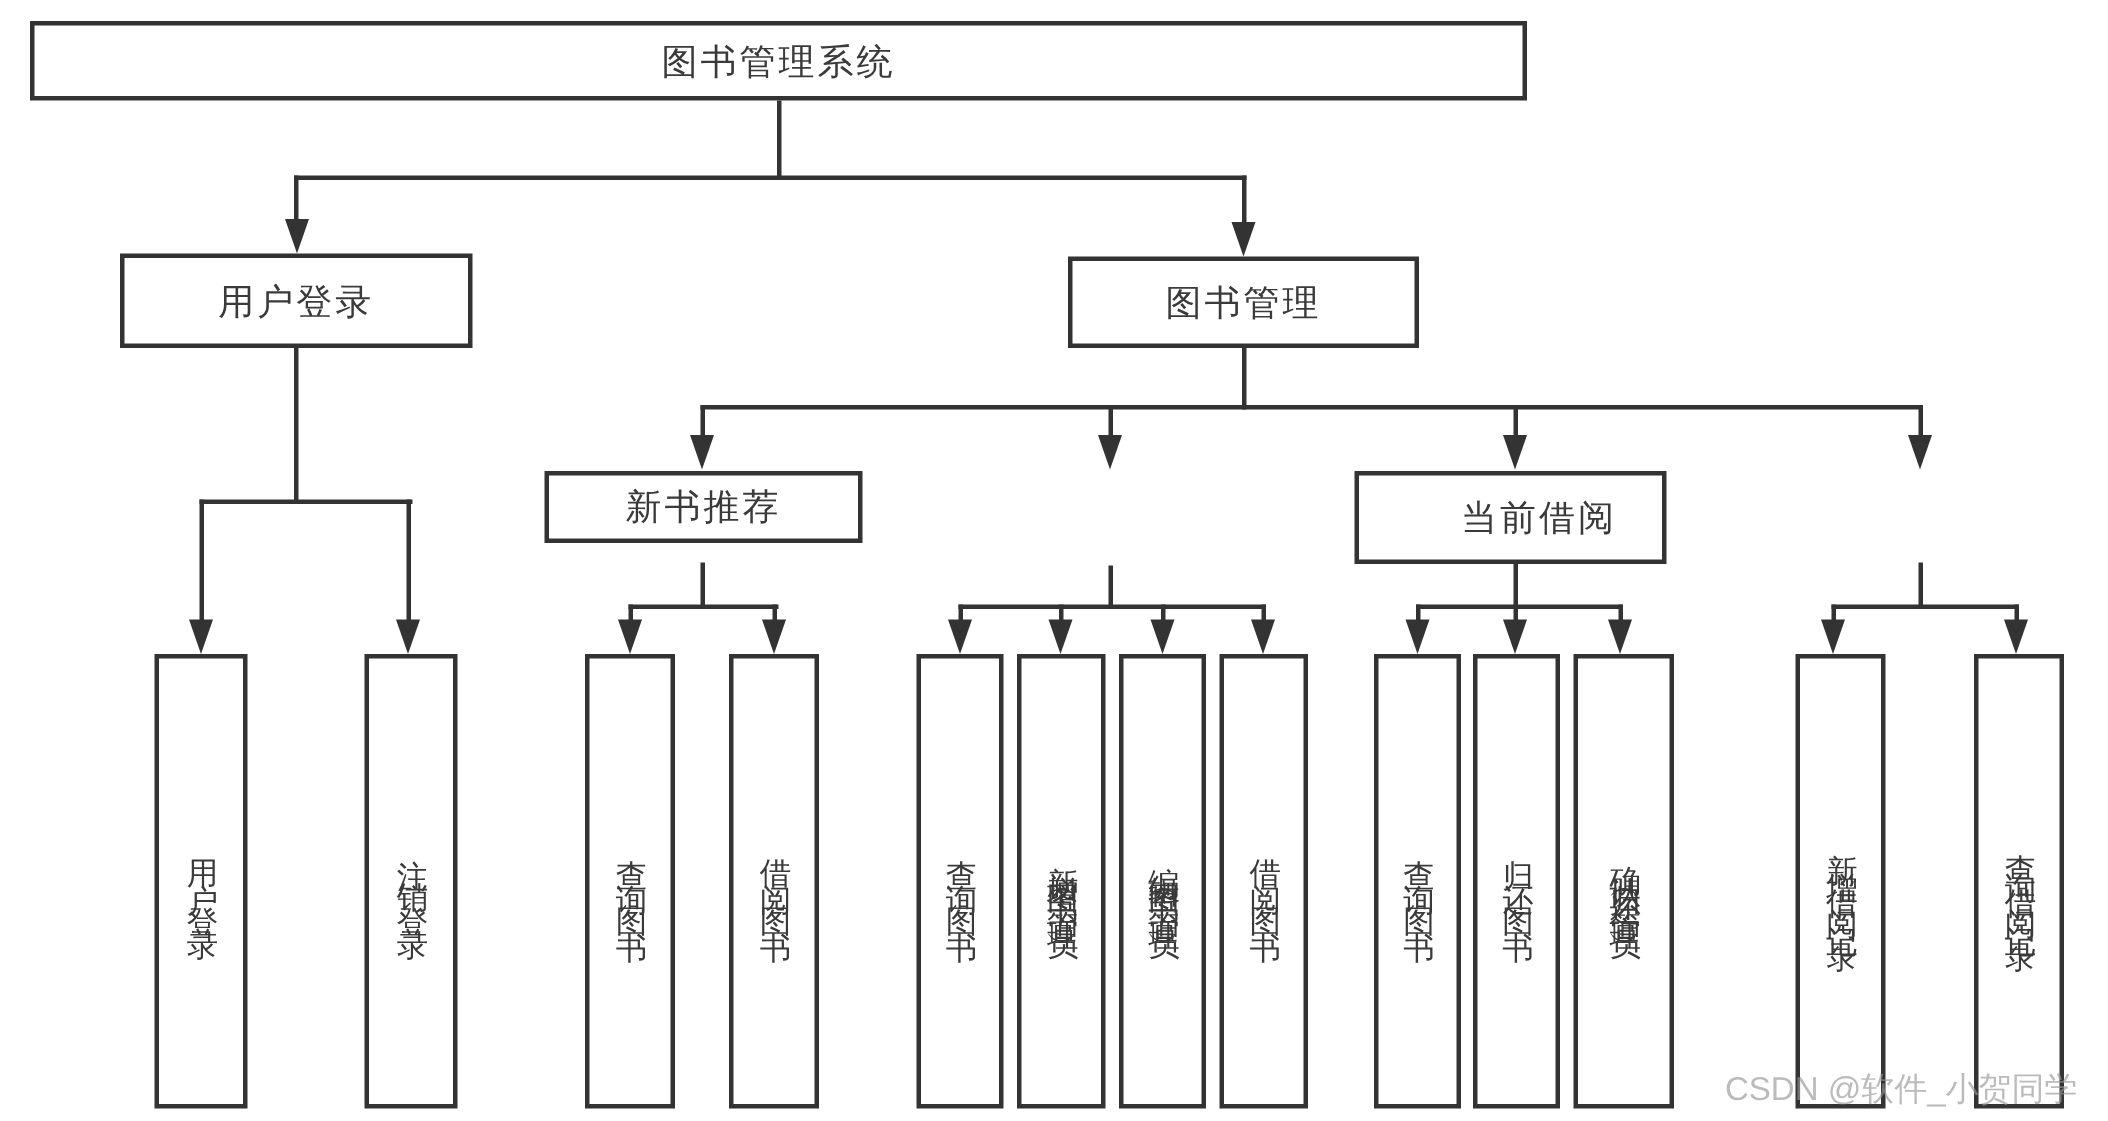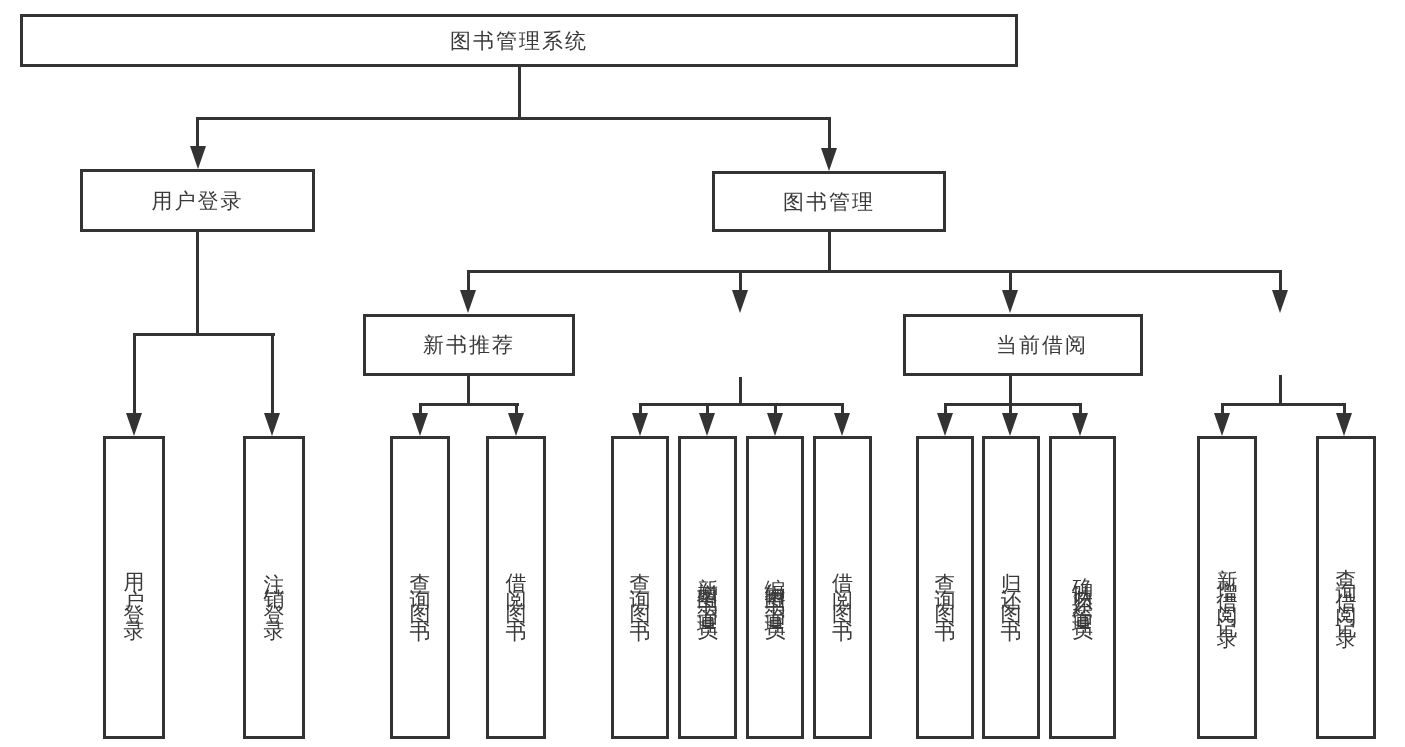--- a/index.html
+++ b/index.html
@@ -11,7 +11,7 @@
     position:absolute;box-sizing:border-box;border:3px solid #333333;background:#ffffff;
     display:flex;align-items:center;justify-content:center;color:#3a3a3a;
   }
-  .hlabel{font-size:21px;letter-spacing:2px;white-space:nowrap;}
+  .hlabel{font-size:24px;letter-spacing:2px;white-space:nowrap;}
   .vtext{
     writing-mode:vertical-rl;text-orientation:mixed;font-size:21px;color:#3a3a3a;
     white-space:nowrap;

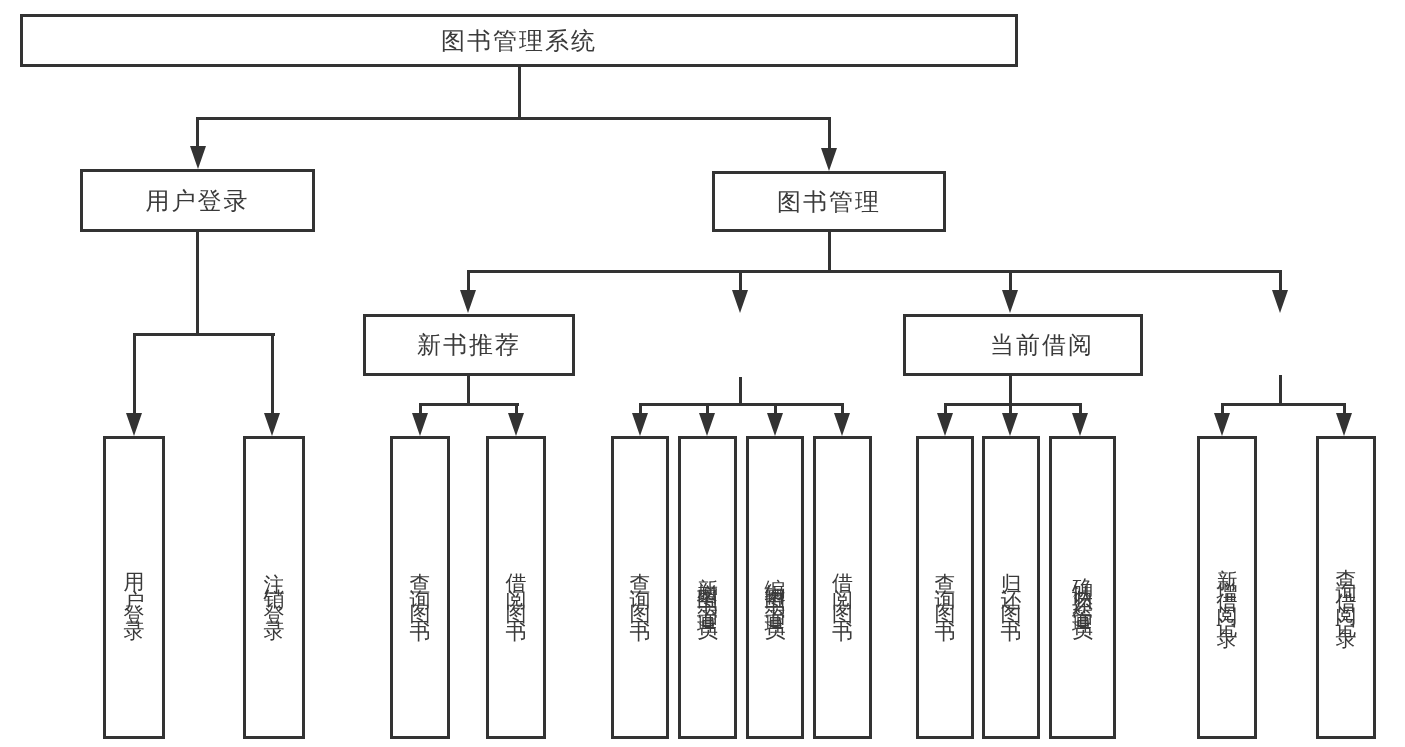--- a/index.html
+++ b/index.html
@@ -105,7 +105,7 @@
     <span class="hlabel">图书管理</span>
   </div>
 
-  <div class="box" style="left:363px;top:314px;width:212px;height:62px;">
+  <div class="box" style="left:363px;top:314px;width:212px;height:48px;">
     <span class="hlabel">新书推荐</span>
   </div>
   <div class="box" style="left:903px;top:314px;width:240px;height:62px;padding-left:38px;">

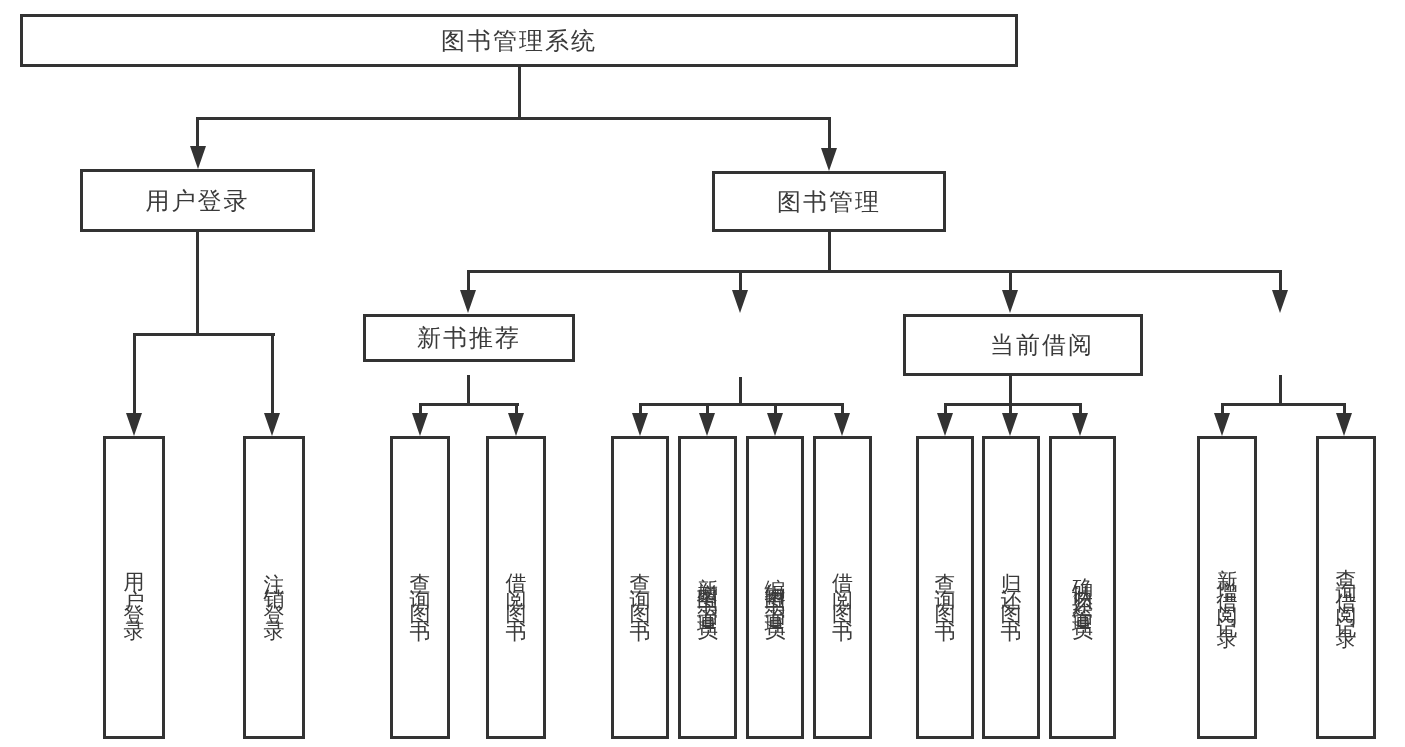--- a/index.html
+++ b/index.html
@@ -108,7 +108,7 @@
   <div class="box" style="left:363px;top:314px;width:212px;height:48px;">
     <span class="hlabel">新书推荐</span>
   </div>
-  <div class="box" style="left:903px;top:314px;width:240px;height:62px;padding-left:38px;">
+  <div class="box" style="left:903px;top:314px;width:208px;height:62px;padding-left:38px;">
     <span class="hlabel">当前借阅</span>
   </div>
 

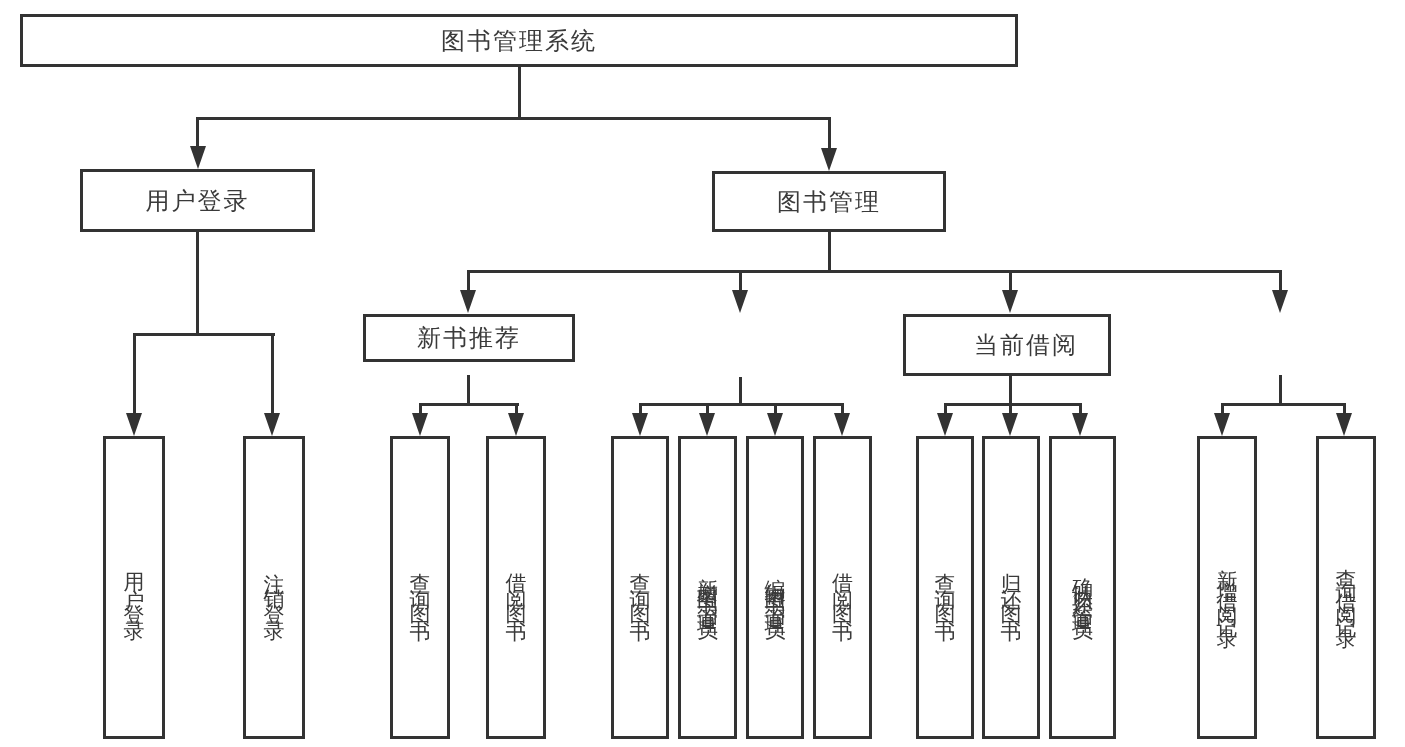--- a/index.html
+++ b/index.html
@@ -156,6 +156,7 @@
     <span class="vtext ls6">查询借阅记录</span>
   </div>
 
+  <div class="watermark">CSDN @软件_小贺同学</div>
 
 </div>
 

